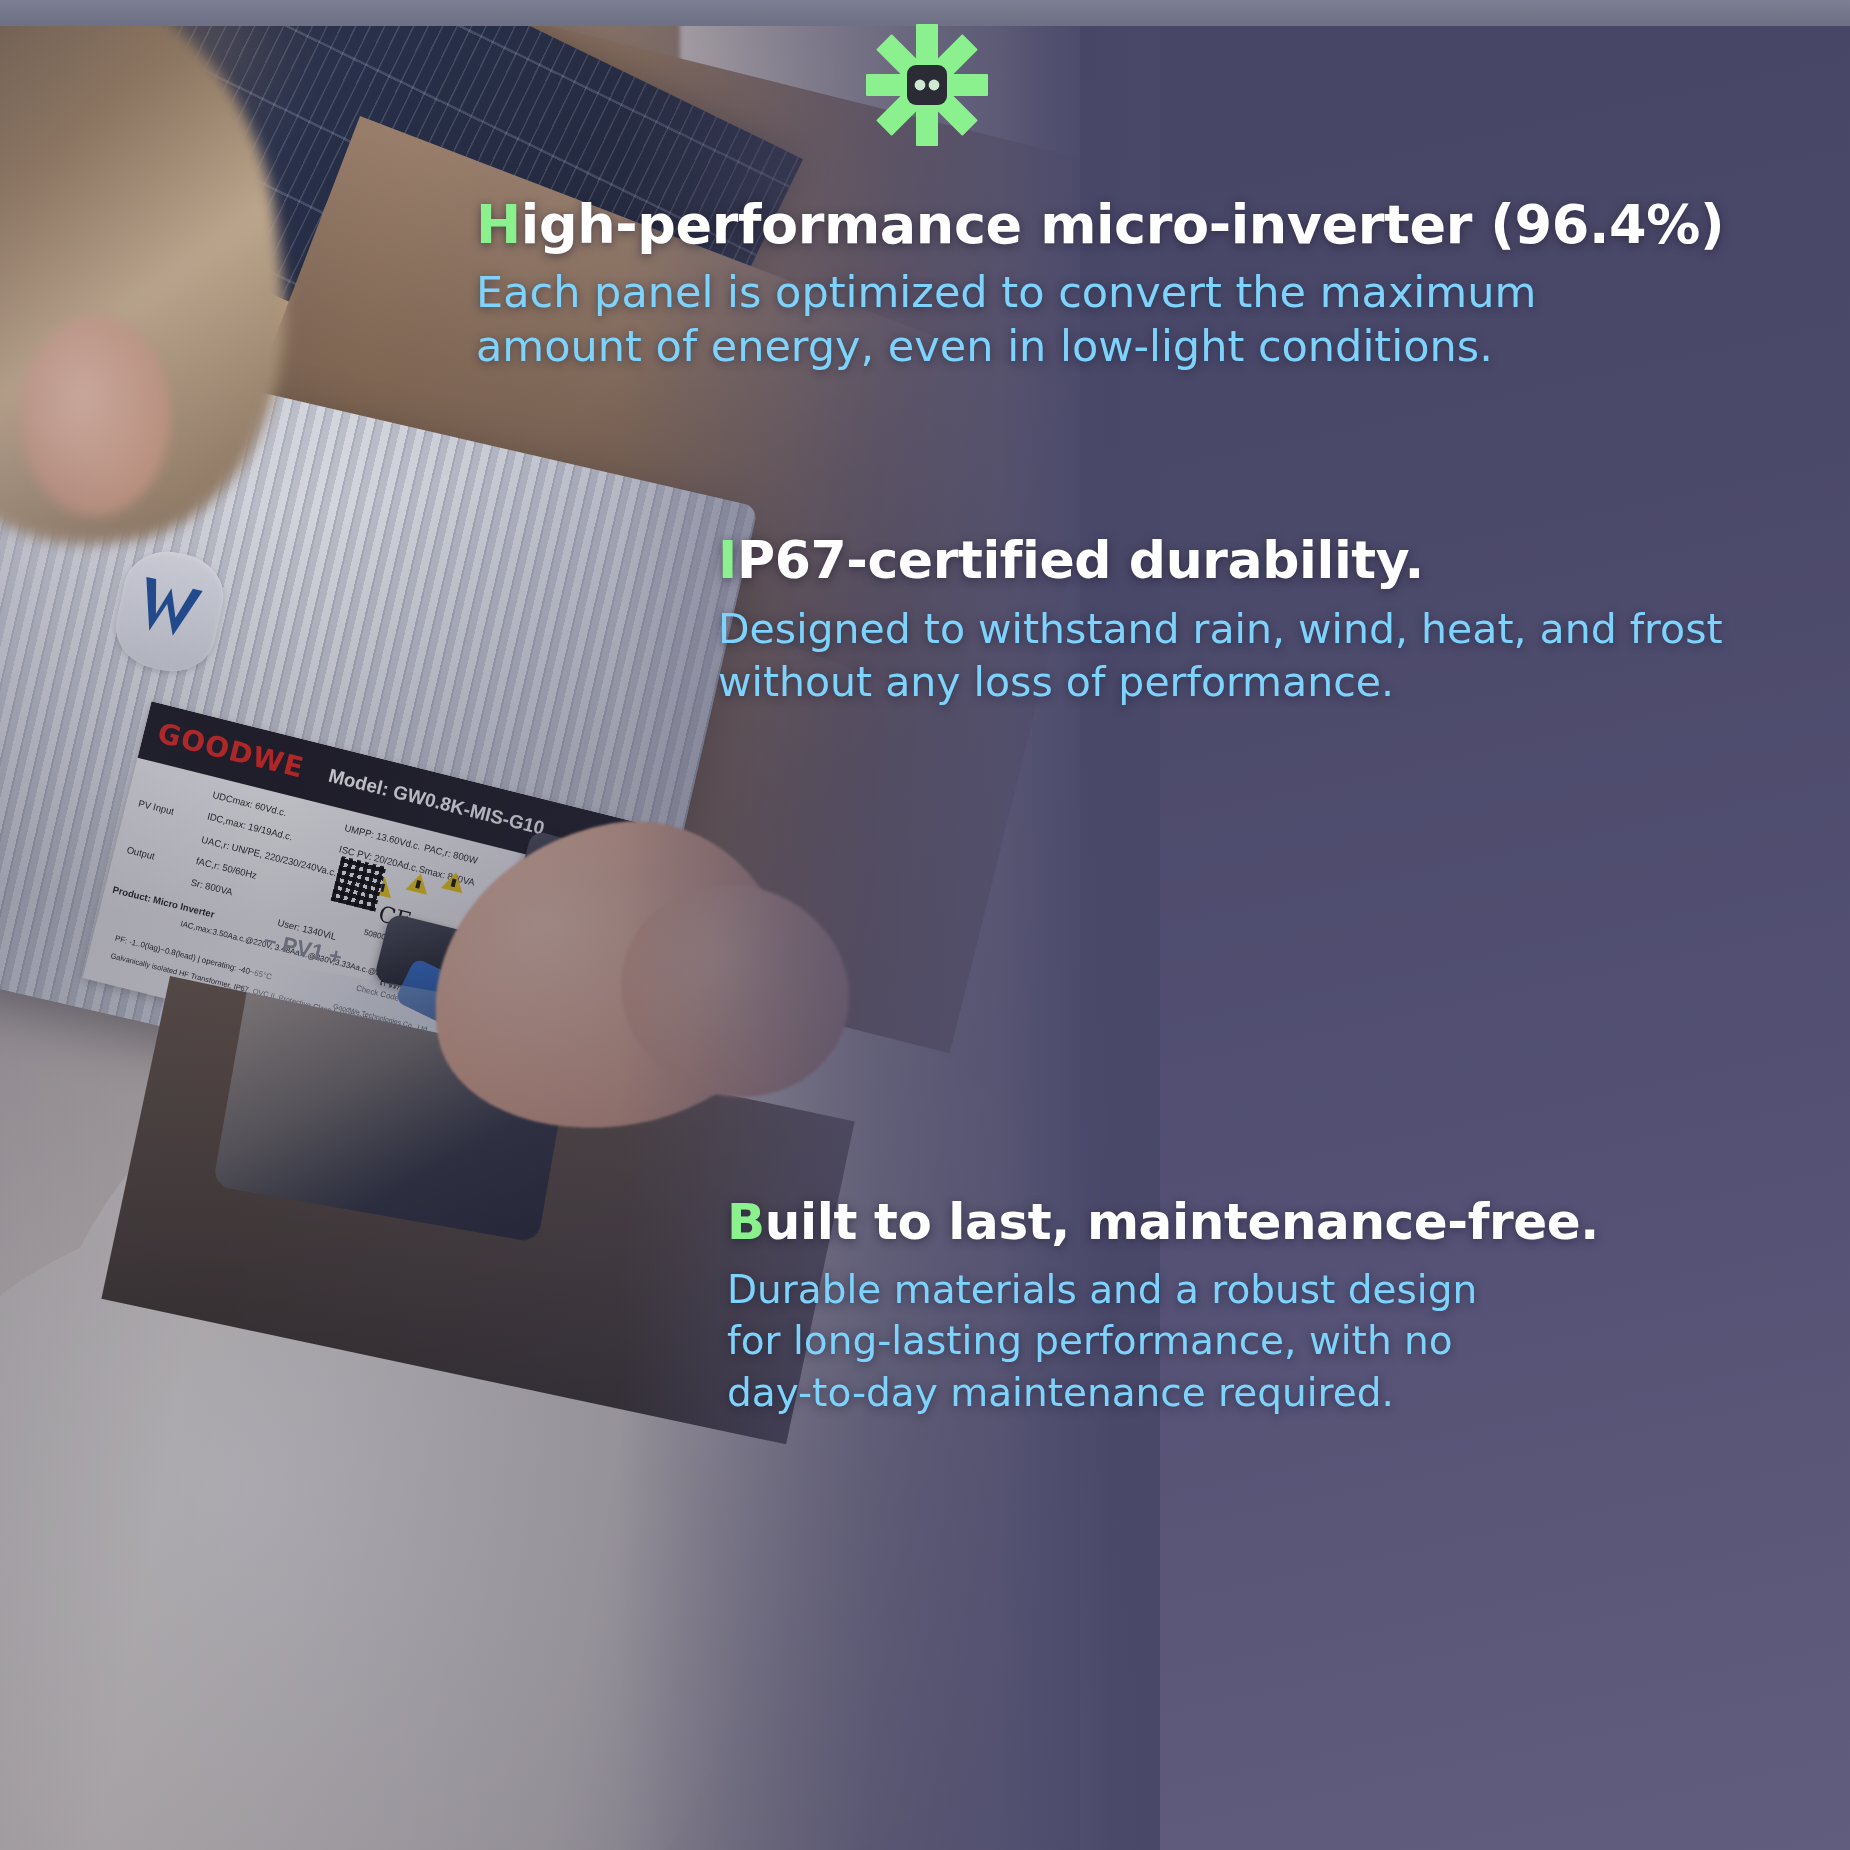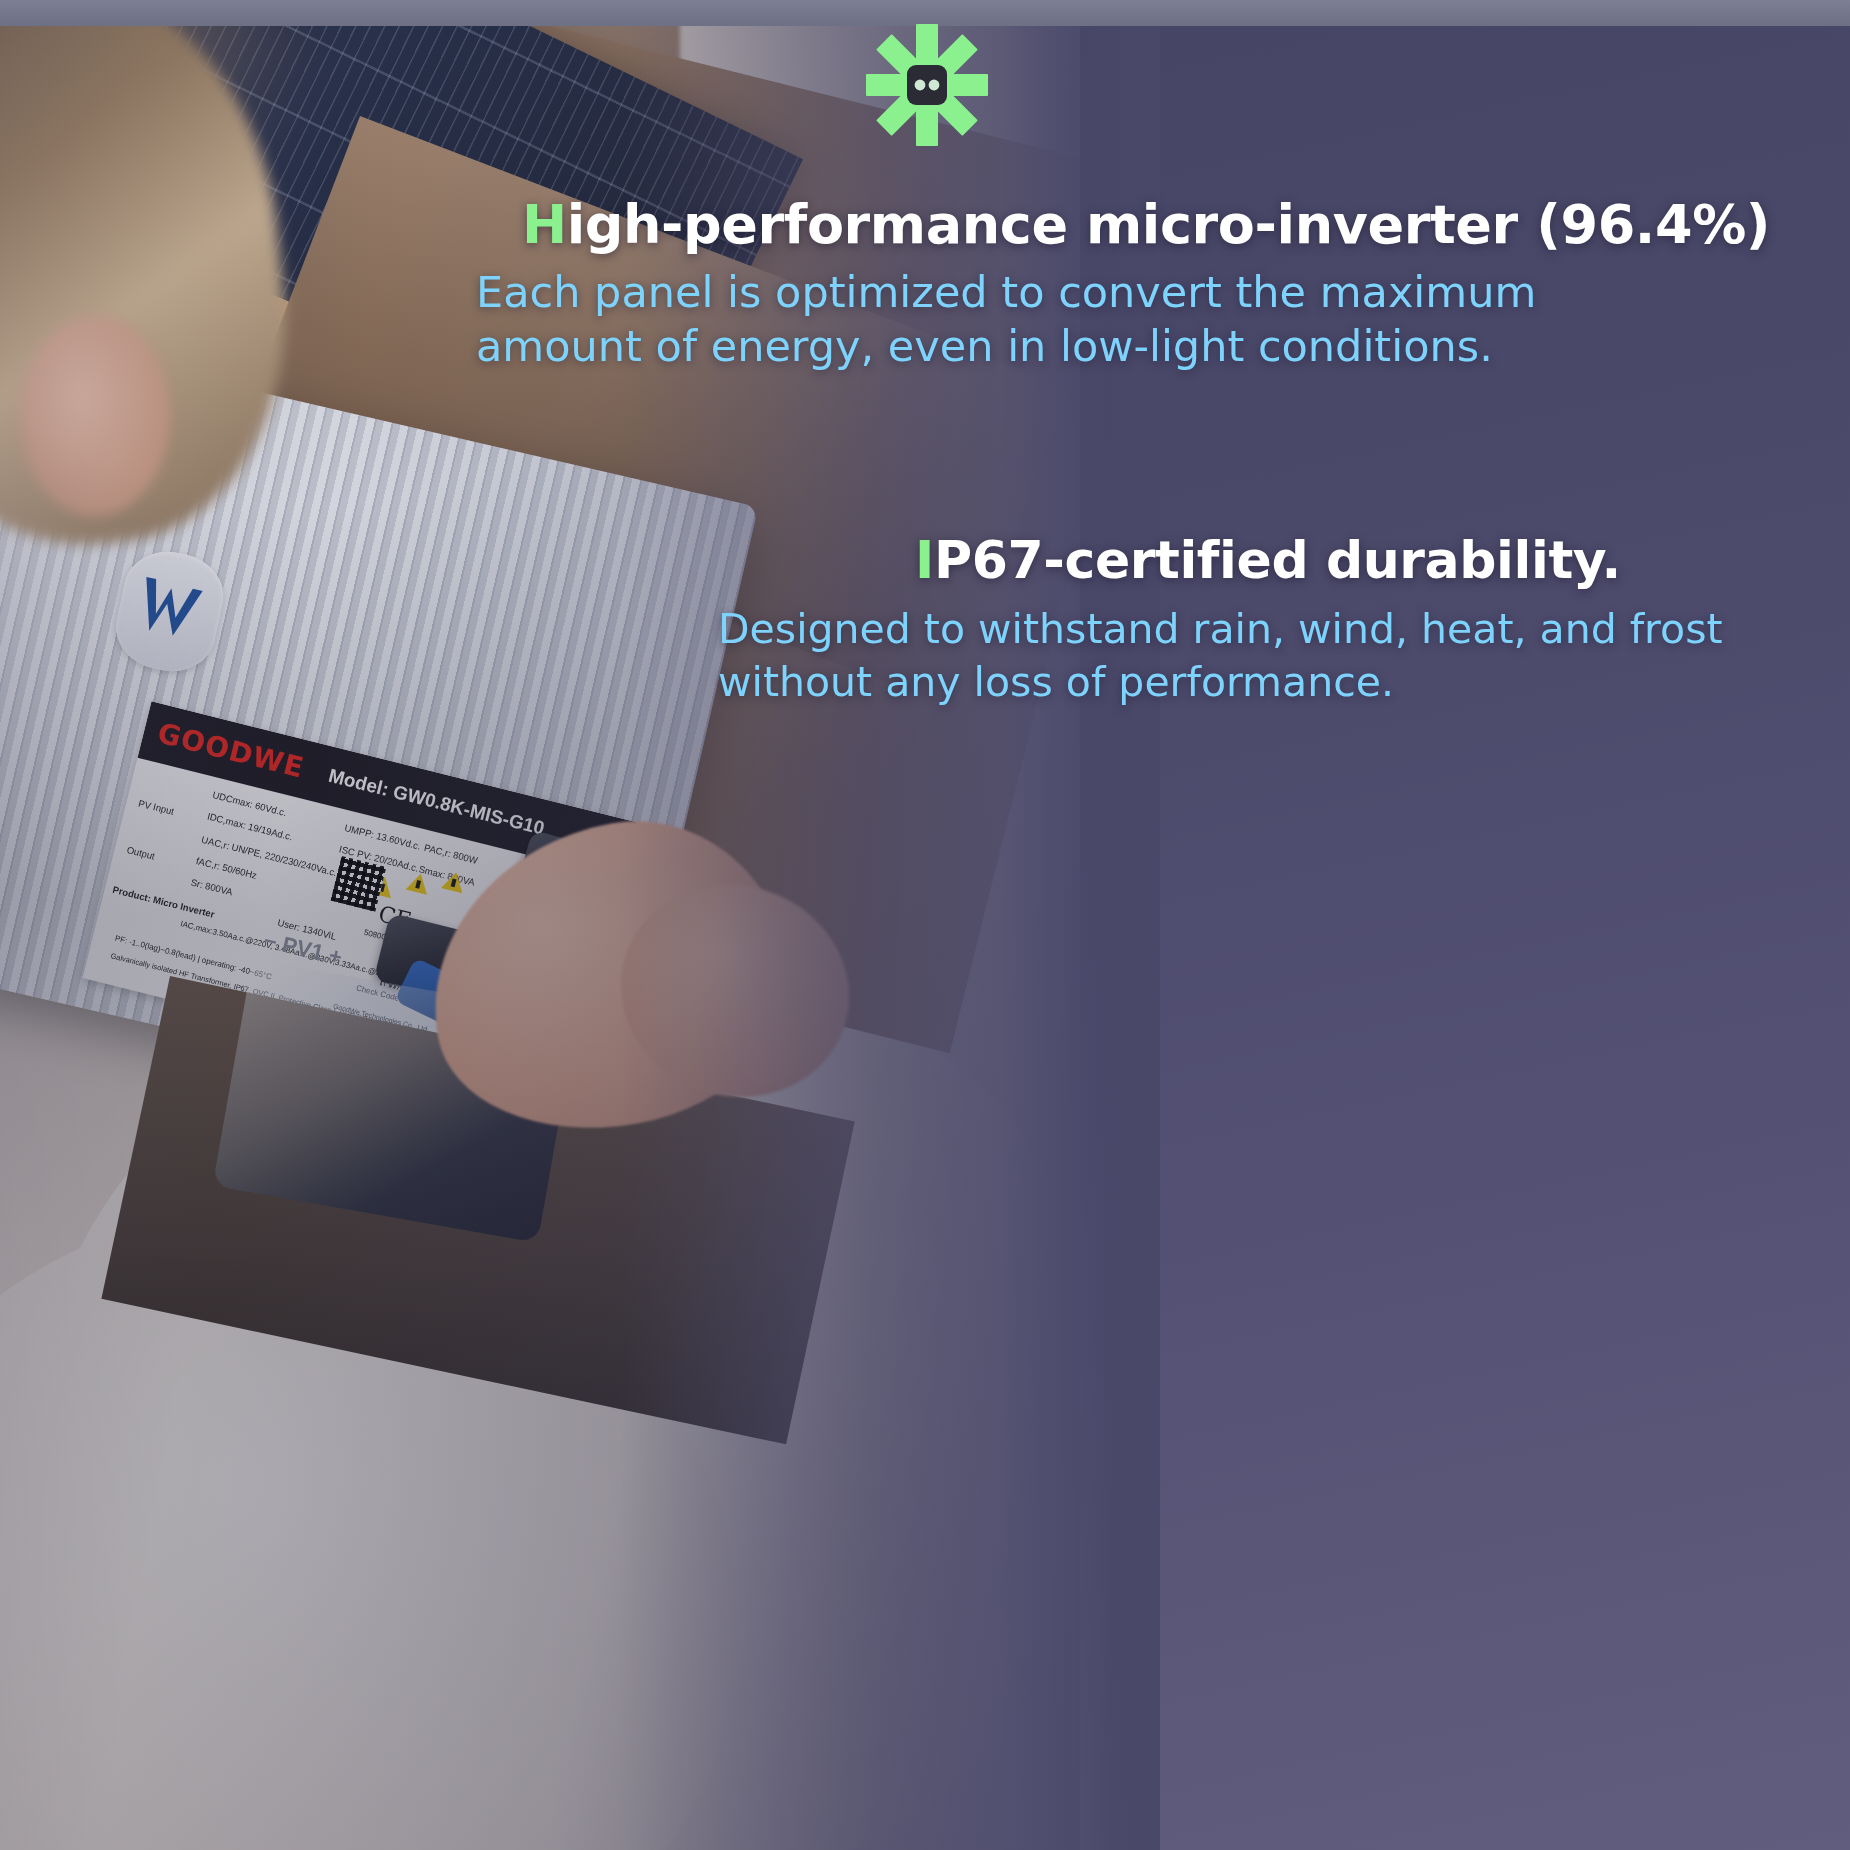--- a/index.html
+++ b/index.html
@@ -254,7 +254,6 @@
     letter-spacing:-.4px;
     text-shadow:0 2px 10px rgba(25,22,45,.55);
     white-space:nowrap;
-    text-align:center;
   }
   .h .cap{color:#8bf08e;}
   .p{

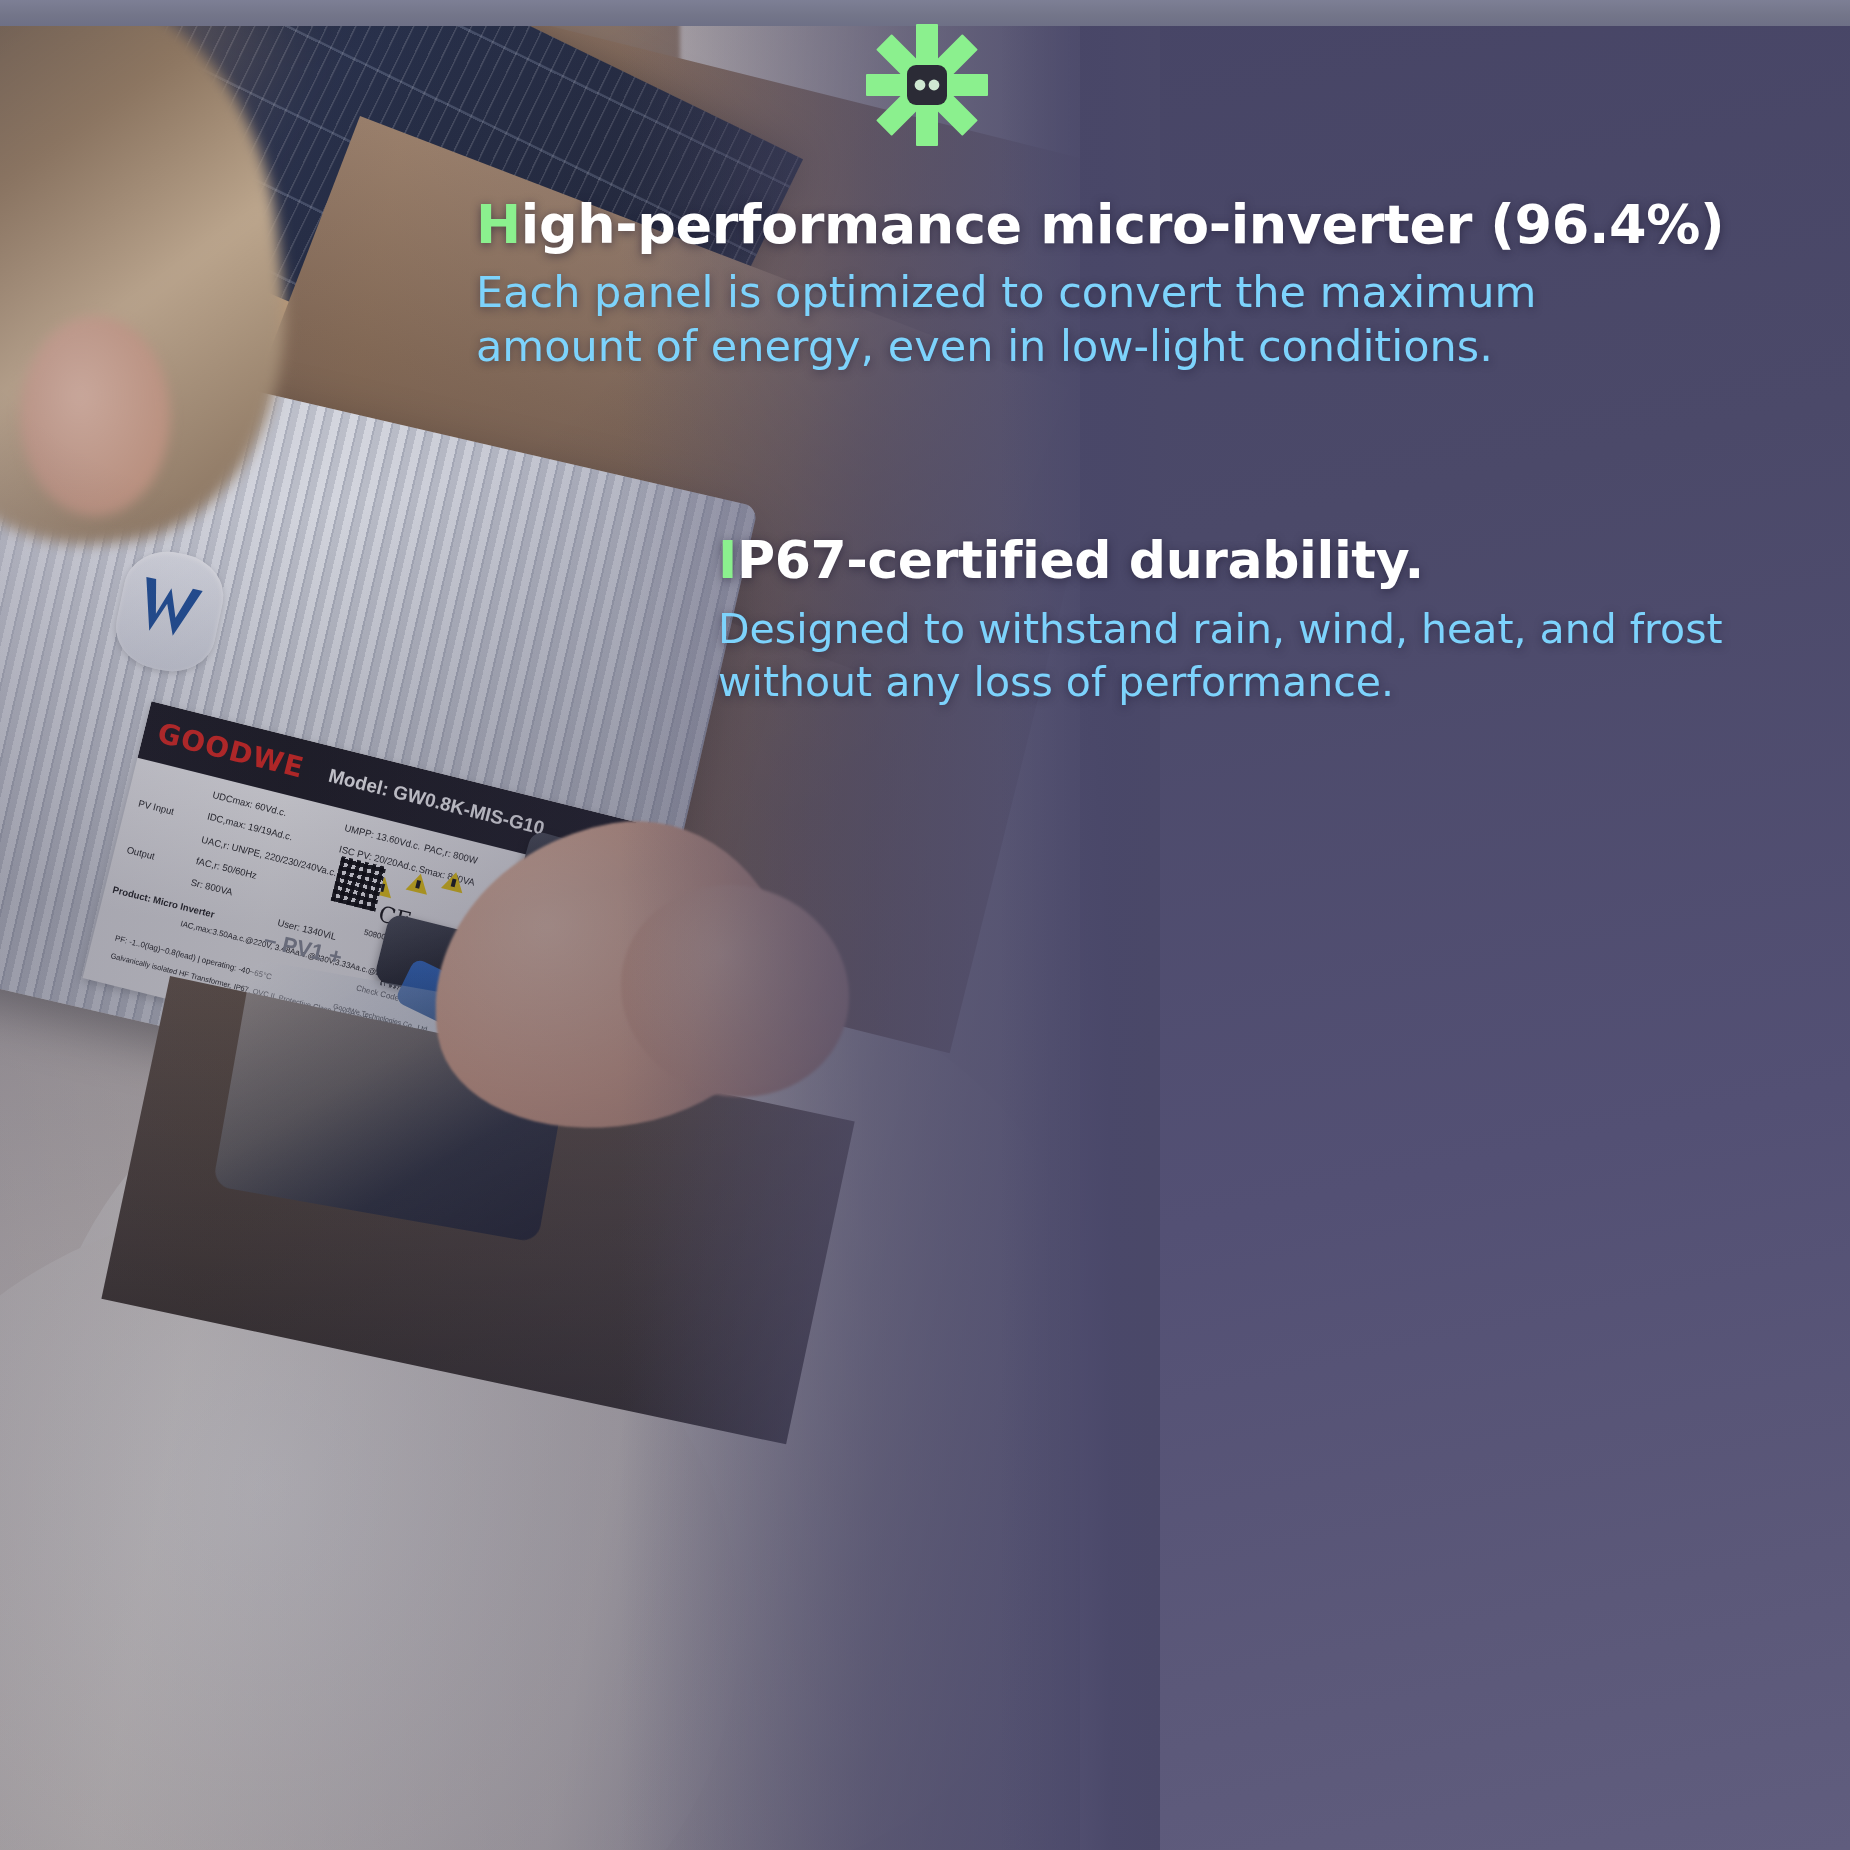--- a/index.html
+++ b/index.html
@@ -397,6 +397,10 @@
     </div>
 
 
+    <div class="block" id="b4">
+      <div class="h"><span class="cap">B</span><span>uilt to last, maintenance-free.</span></div>
+      <div class="p">Durable materials and a robust design for long-lasting performance, with no day-to-day maintenance required.</div>
+    </div>
 
   </div>
 </div>

